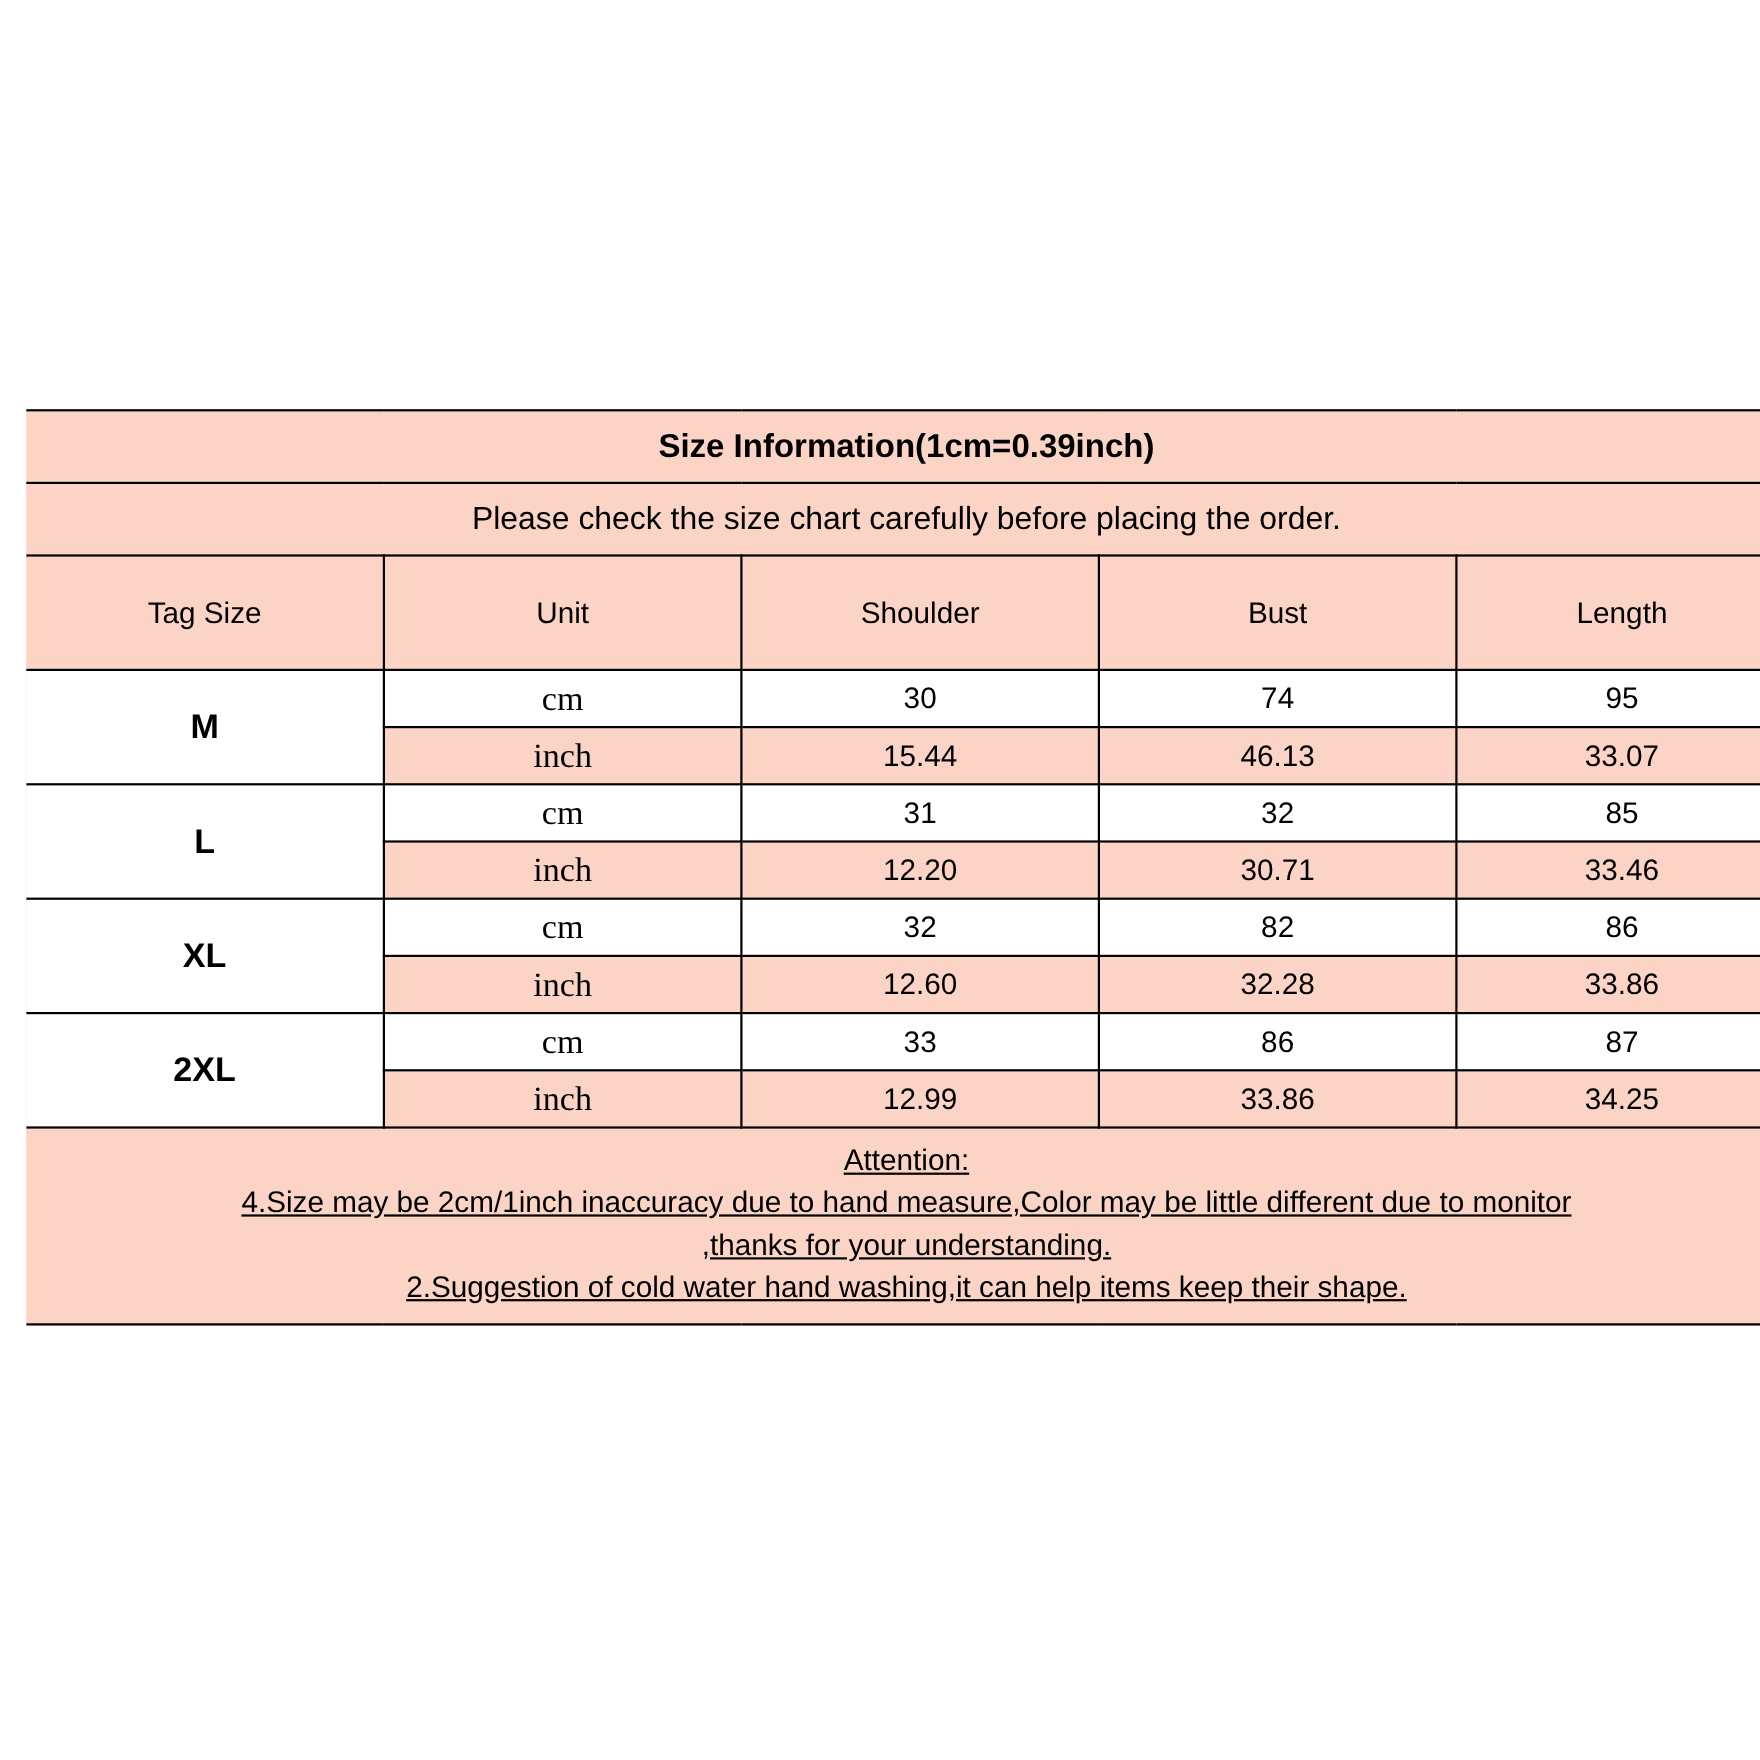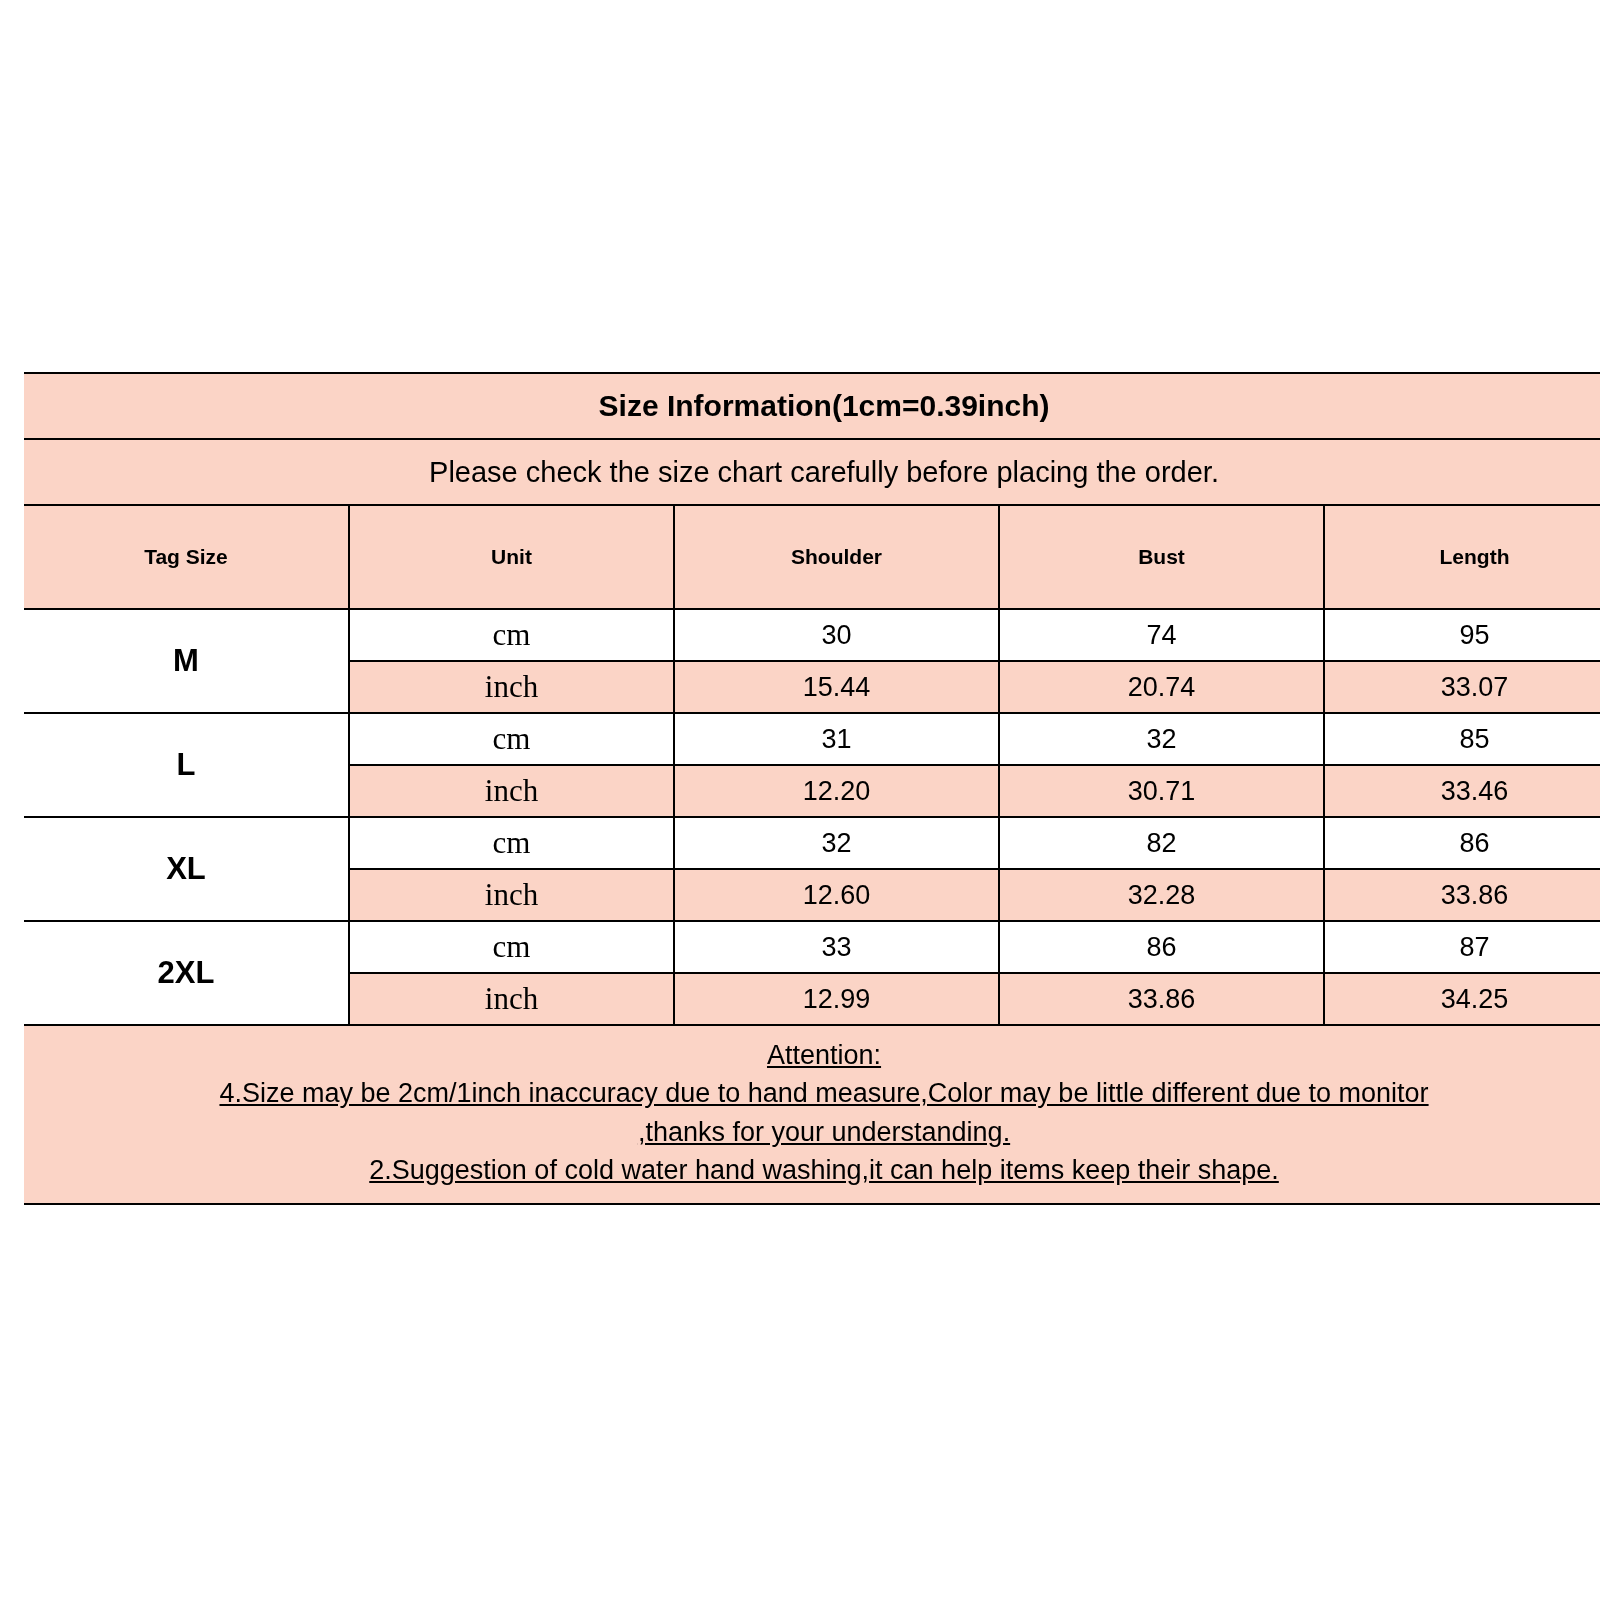--- a/index.html
+++ b/index.html
@@ -56,8 +56,8 @@
     border-right: none !important;
   }
   .head-cell {
-    font-size: 21px;
-    font-weight: bold;
+    font-size: 27px;
+    font-weight: normal;
     height: 100px;
   }
   .head-cell.first { border-left: none !important; }

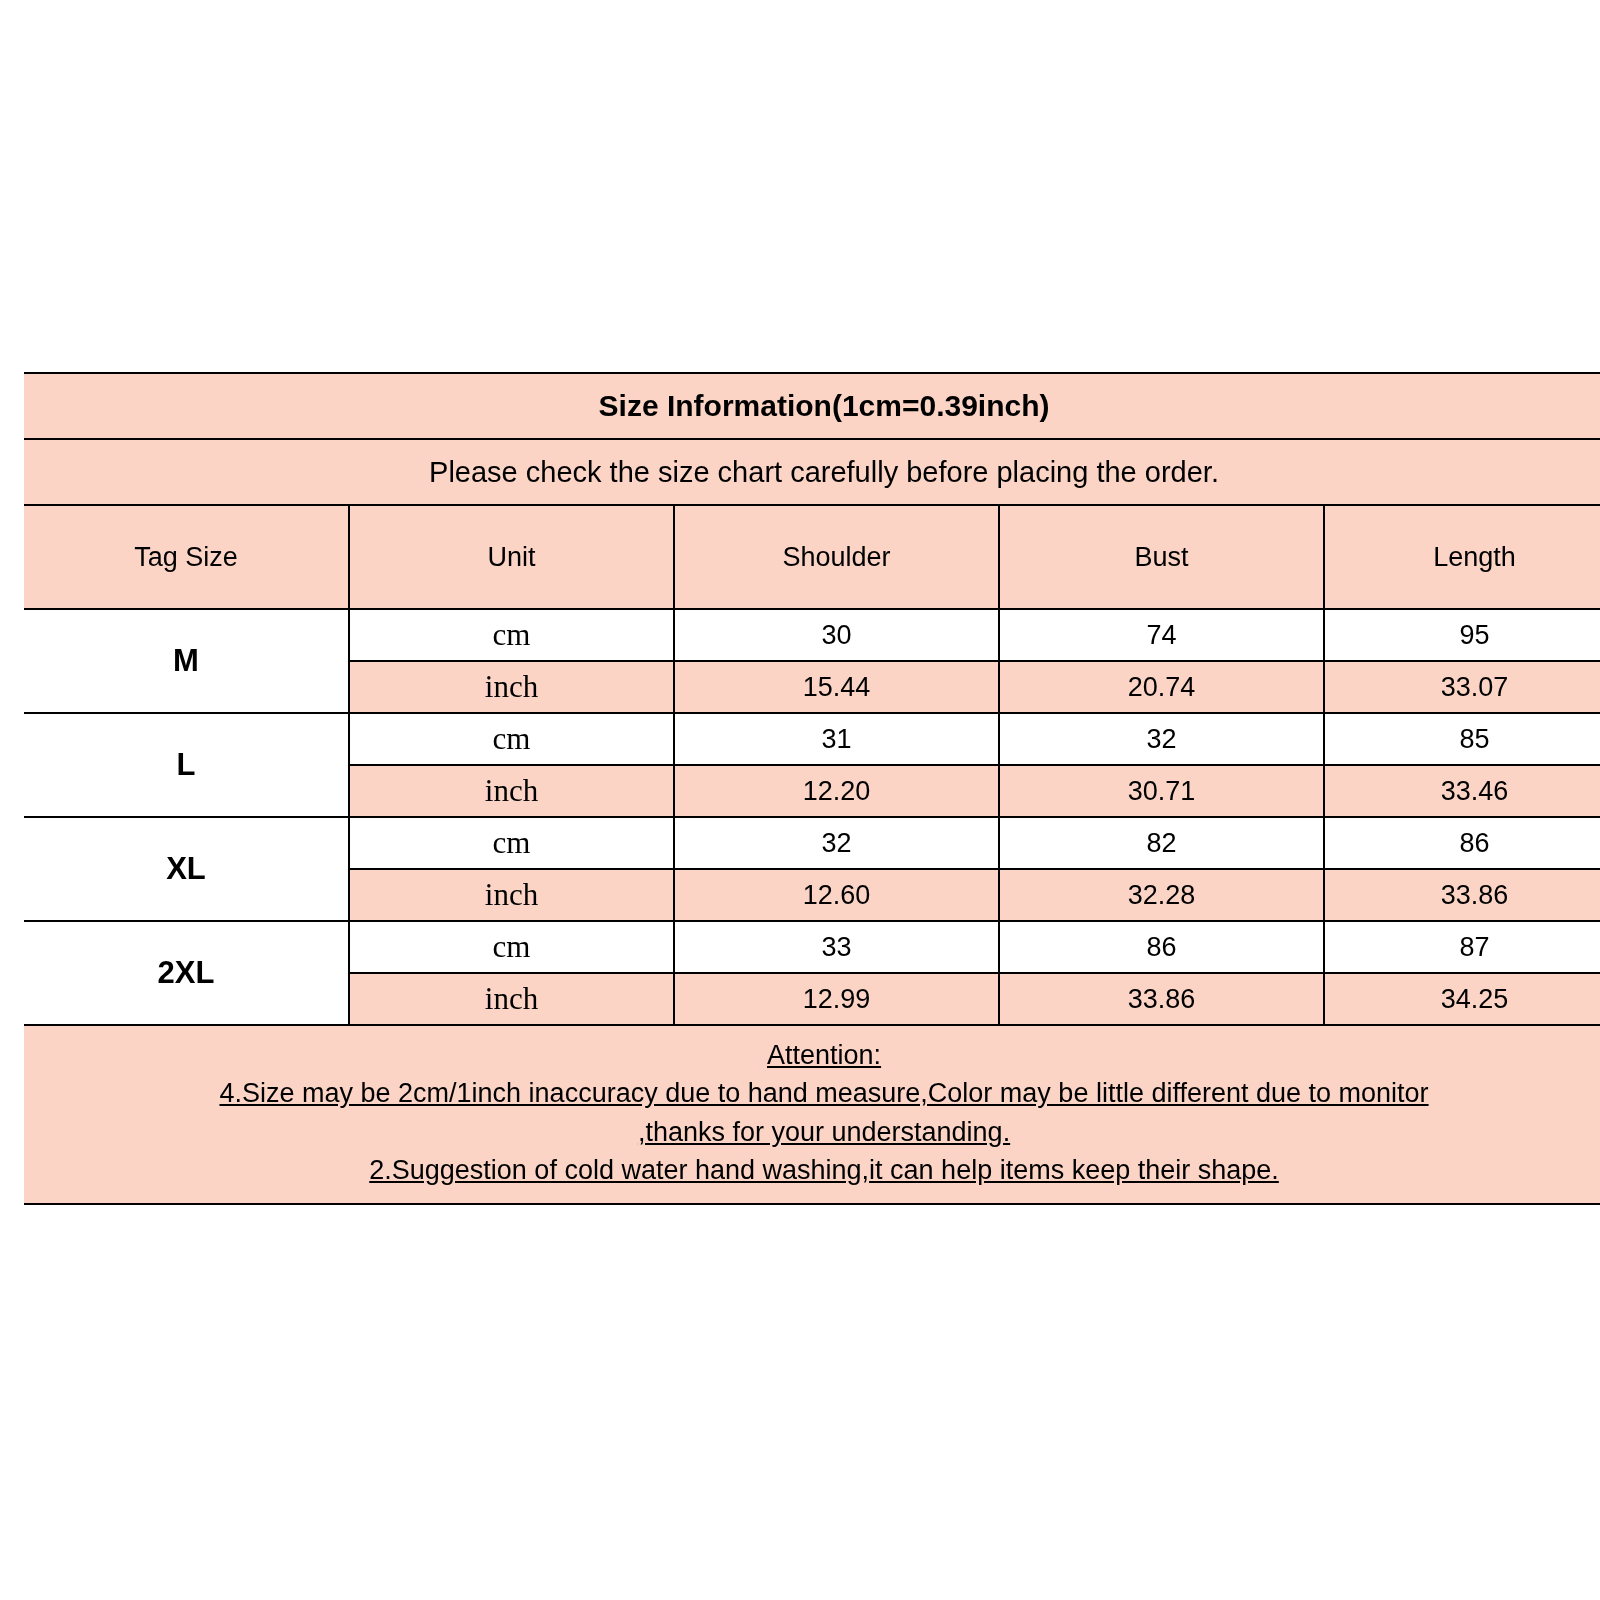--- a/index.html
+++ b/index.html
@@ -132,7 +132,7 @@
         <tr>
           <td class="unit-cell">inch</td>
           <td class="val-cell">15.44</td>
-          <td class="val-cell">20.74</td>
+          <td class="val-cell">46.13</td>
           <td class="val-cell last">33.07</td>
         </tr>
 

